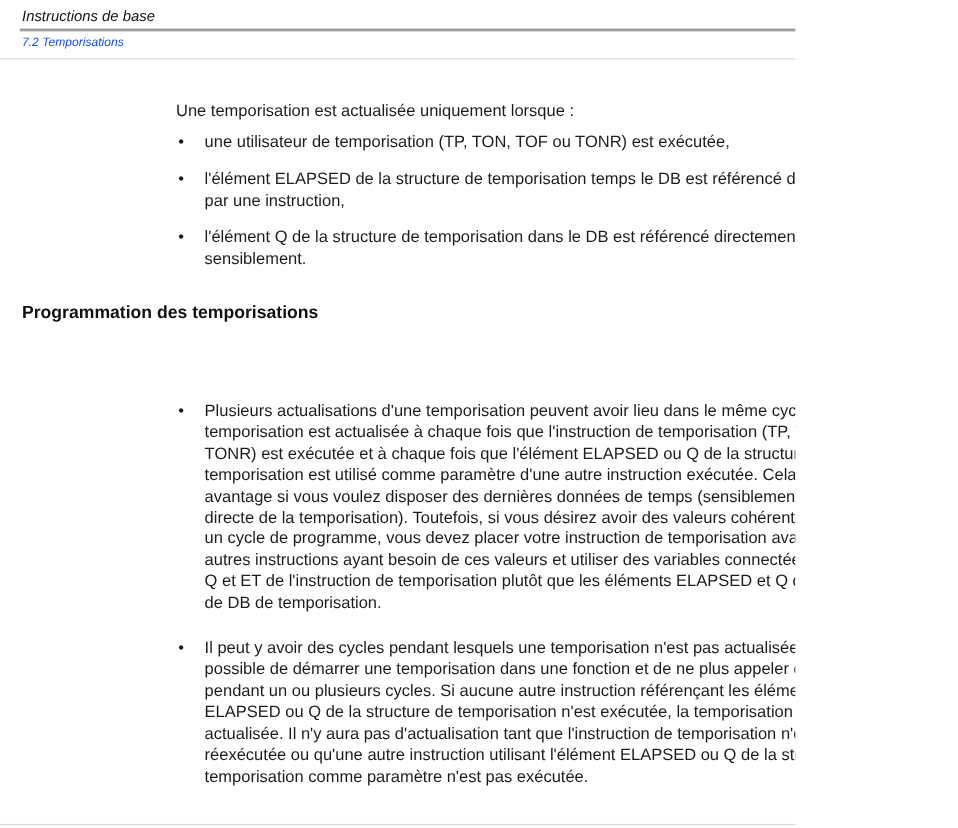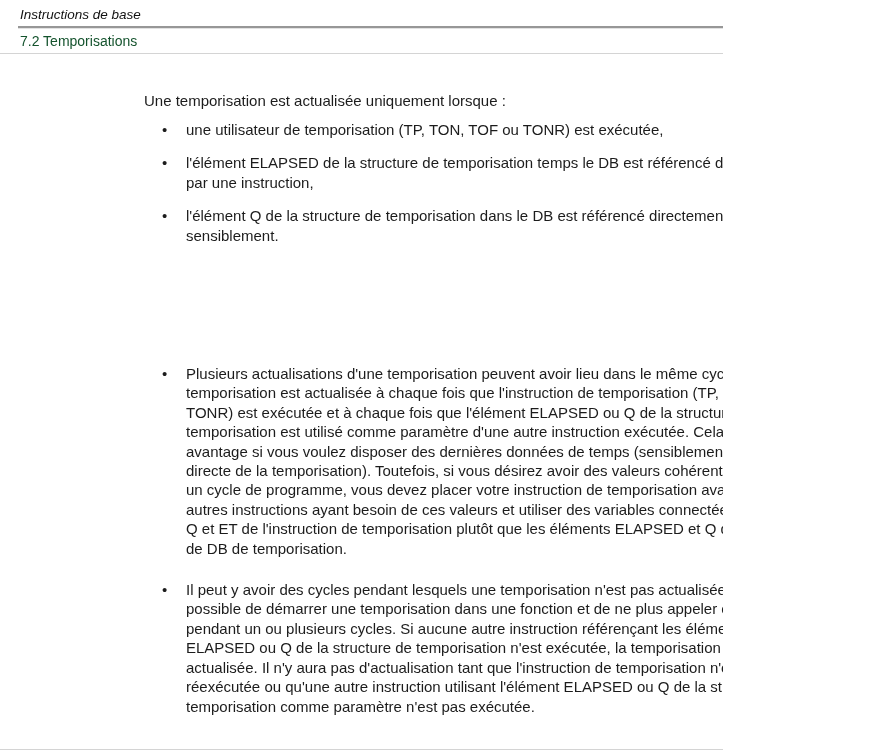--- a/index.html
+++ b/index.html
@@ -33,8 +33,9 @@
     position: absolute;
     left: 20px;
     top: 33px;
-    font-size: 14px;
-    color: #14532d;
+    font-size: 11px;
+    font-style: italic;
+    color: #1d4ed8;
   }
   .rule-sub {
     position: absolute;

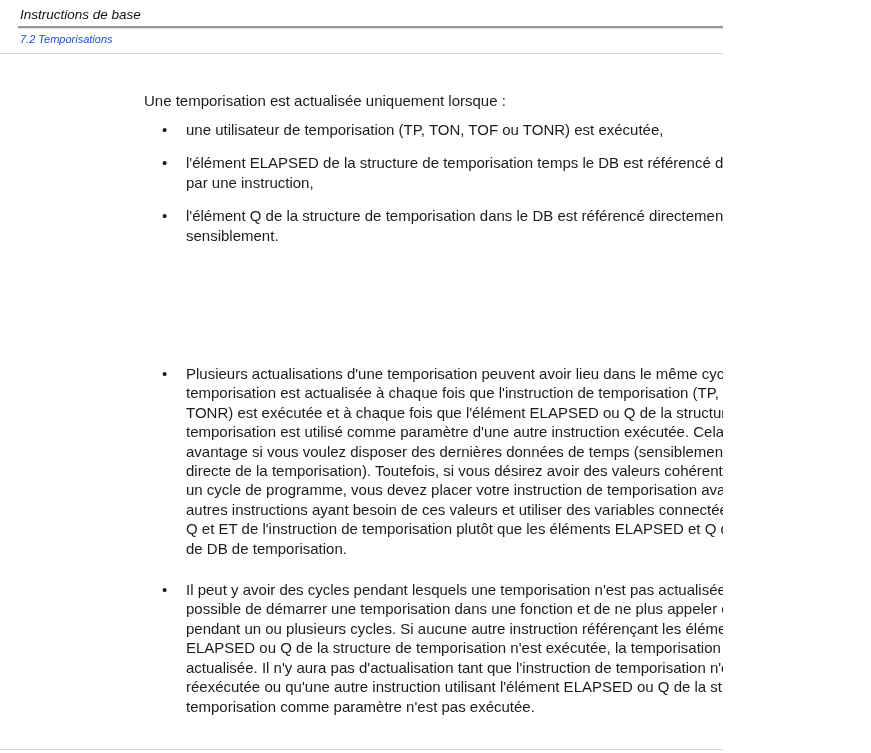--- a/index.html
+++ b/index.html
@@ -60,7 +60,7 @@
   }
   .intro-lead {
     position: absolute;
-    left: 144px;
+    left: 160px;
     top: 91px;
     width: 655px;
   }

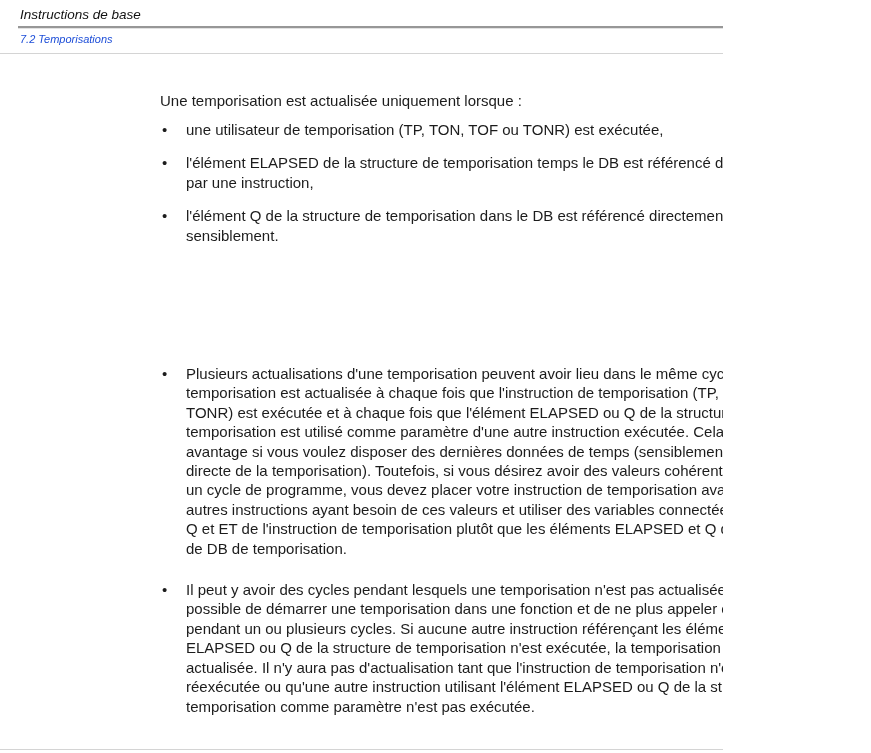--- a/index.html
+++ b/index.html
@@ -135,6 +135,7 @@
     </div>
   </div>
 
+  <div class="prog-heading">Programmation des temporisations</div>
 
 
   <div class="prog-bullets">

